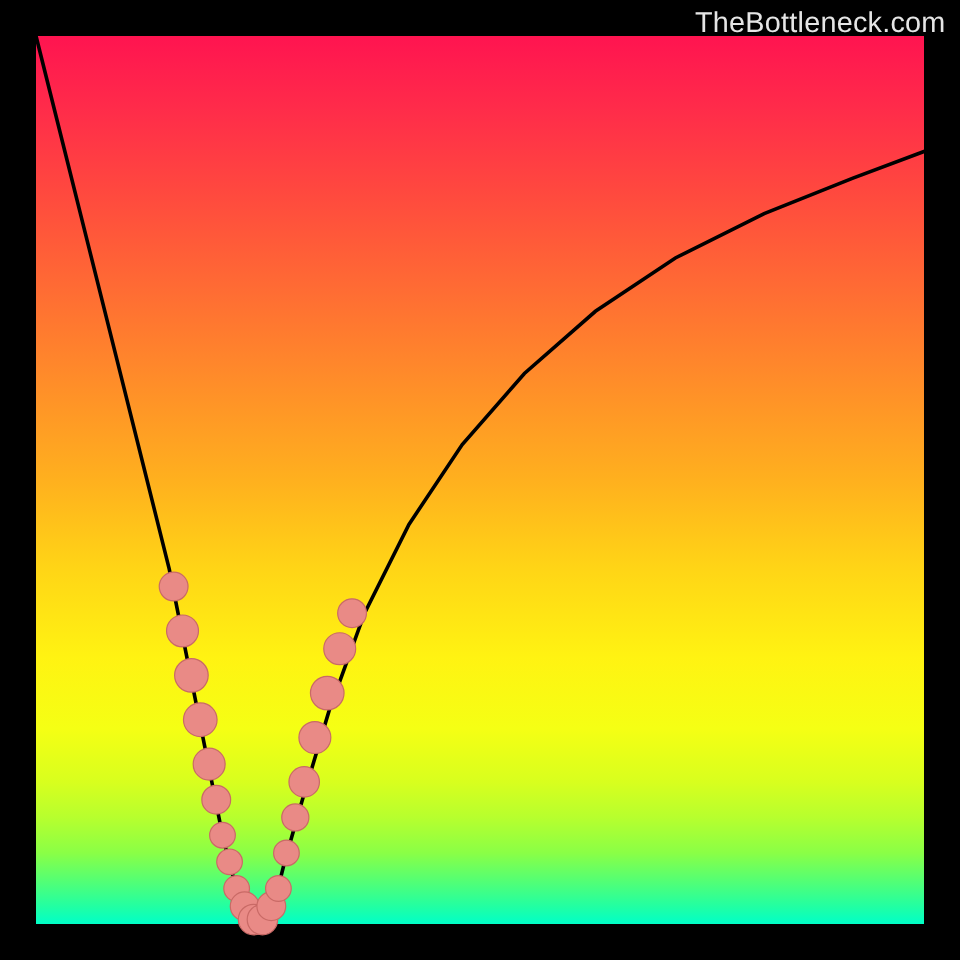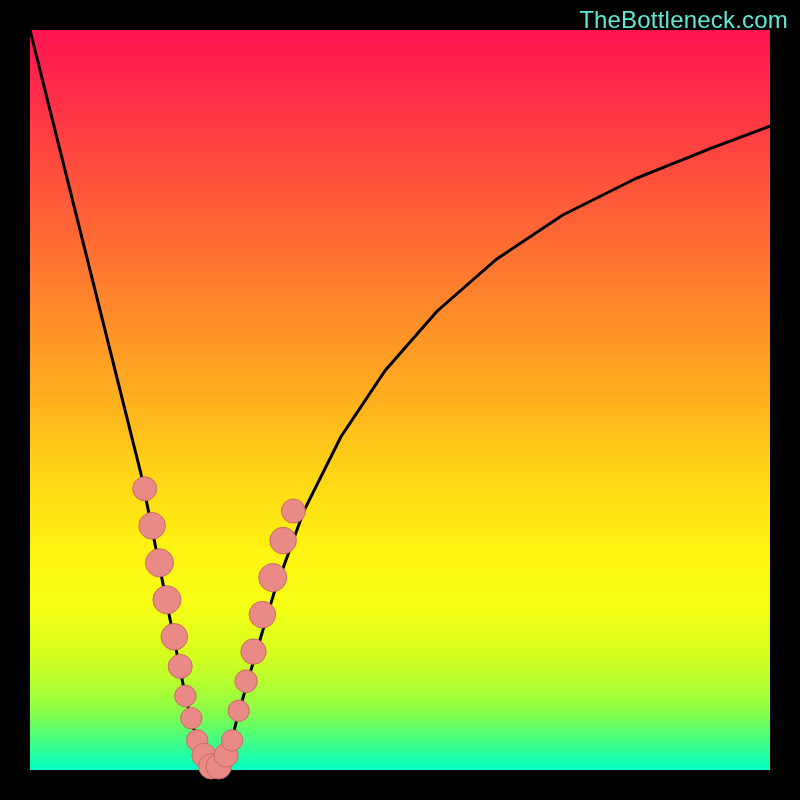--- a/index.html
+++ b/index.html
@@ -39,7 +39,7 @@
     position: absolute;
     top: 6px;
     right: 12px;
-    color: #5eead4;
+    color: #e5e5e5;
     font-size: 24px;
     font-weight: 500;
     letter-spacing: 0.2px;

